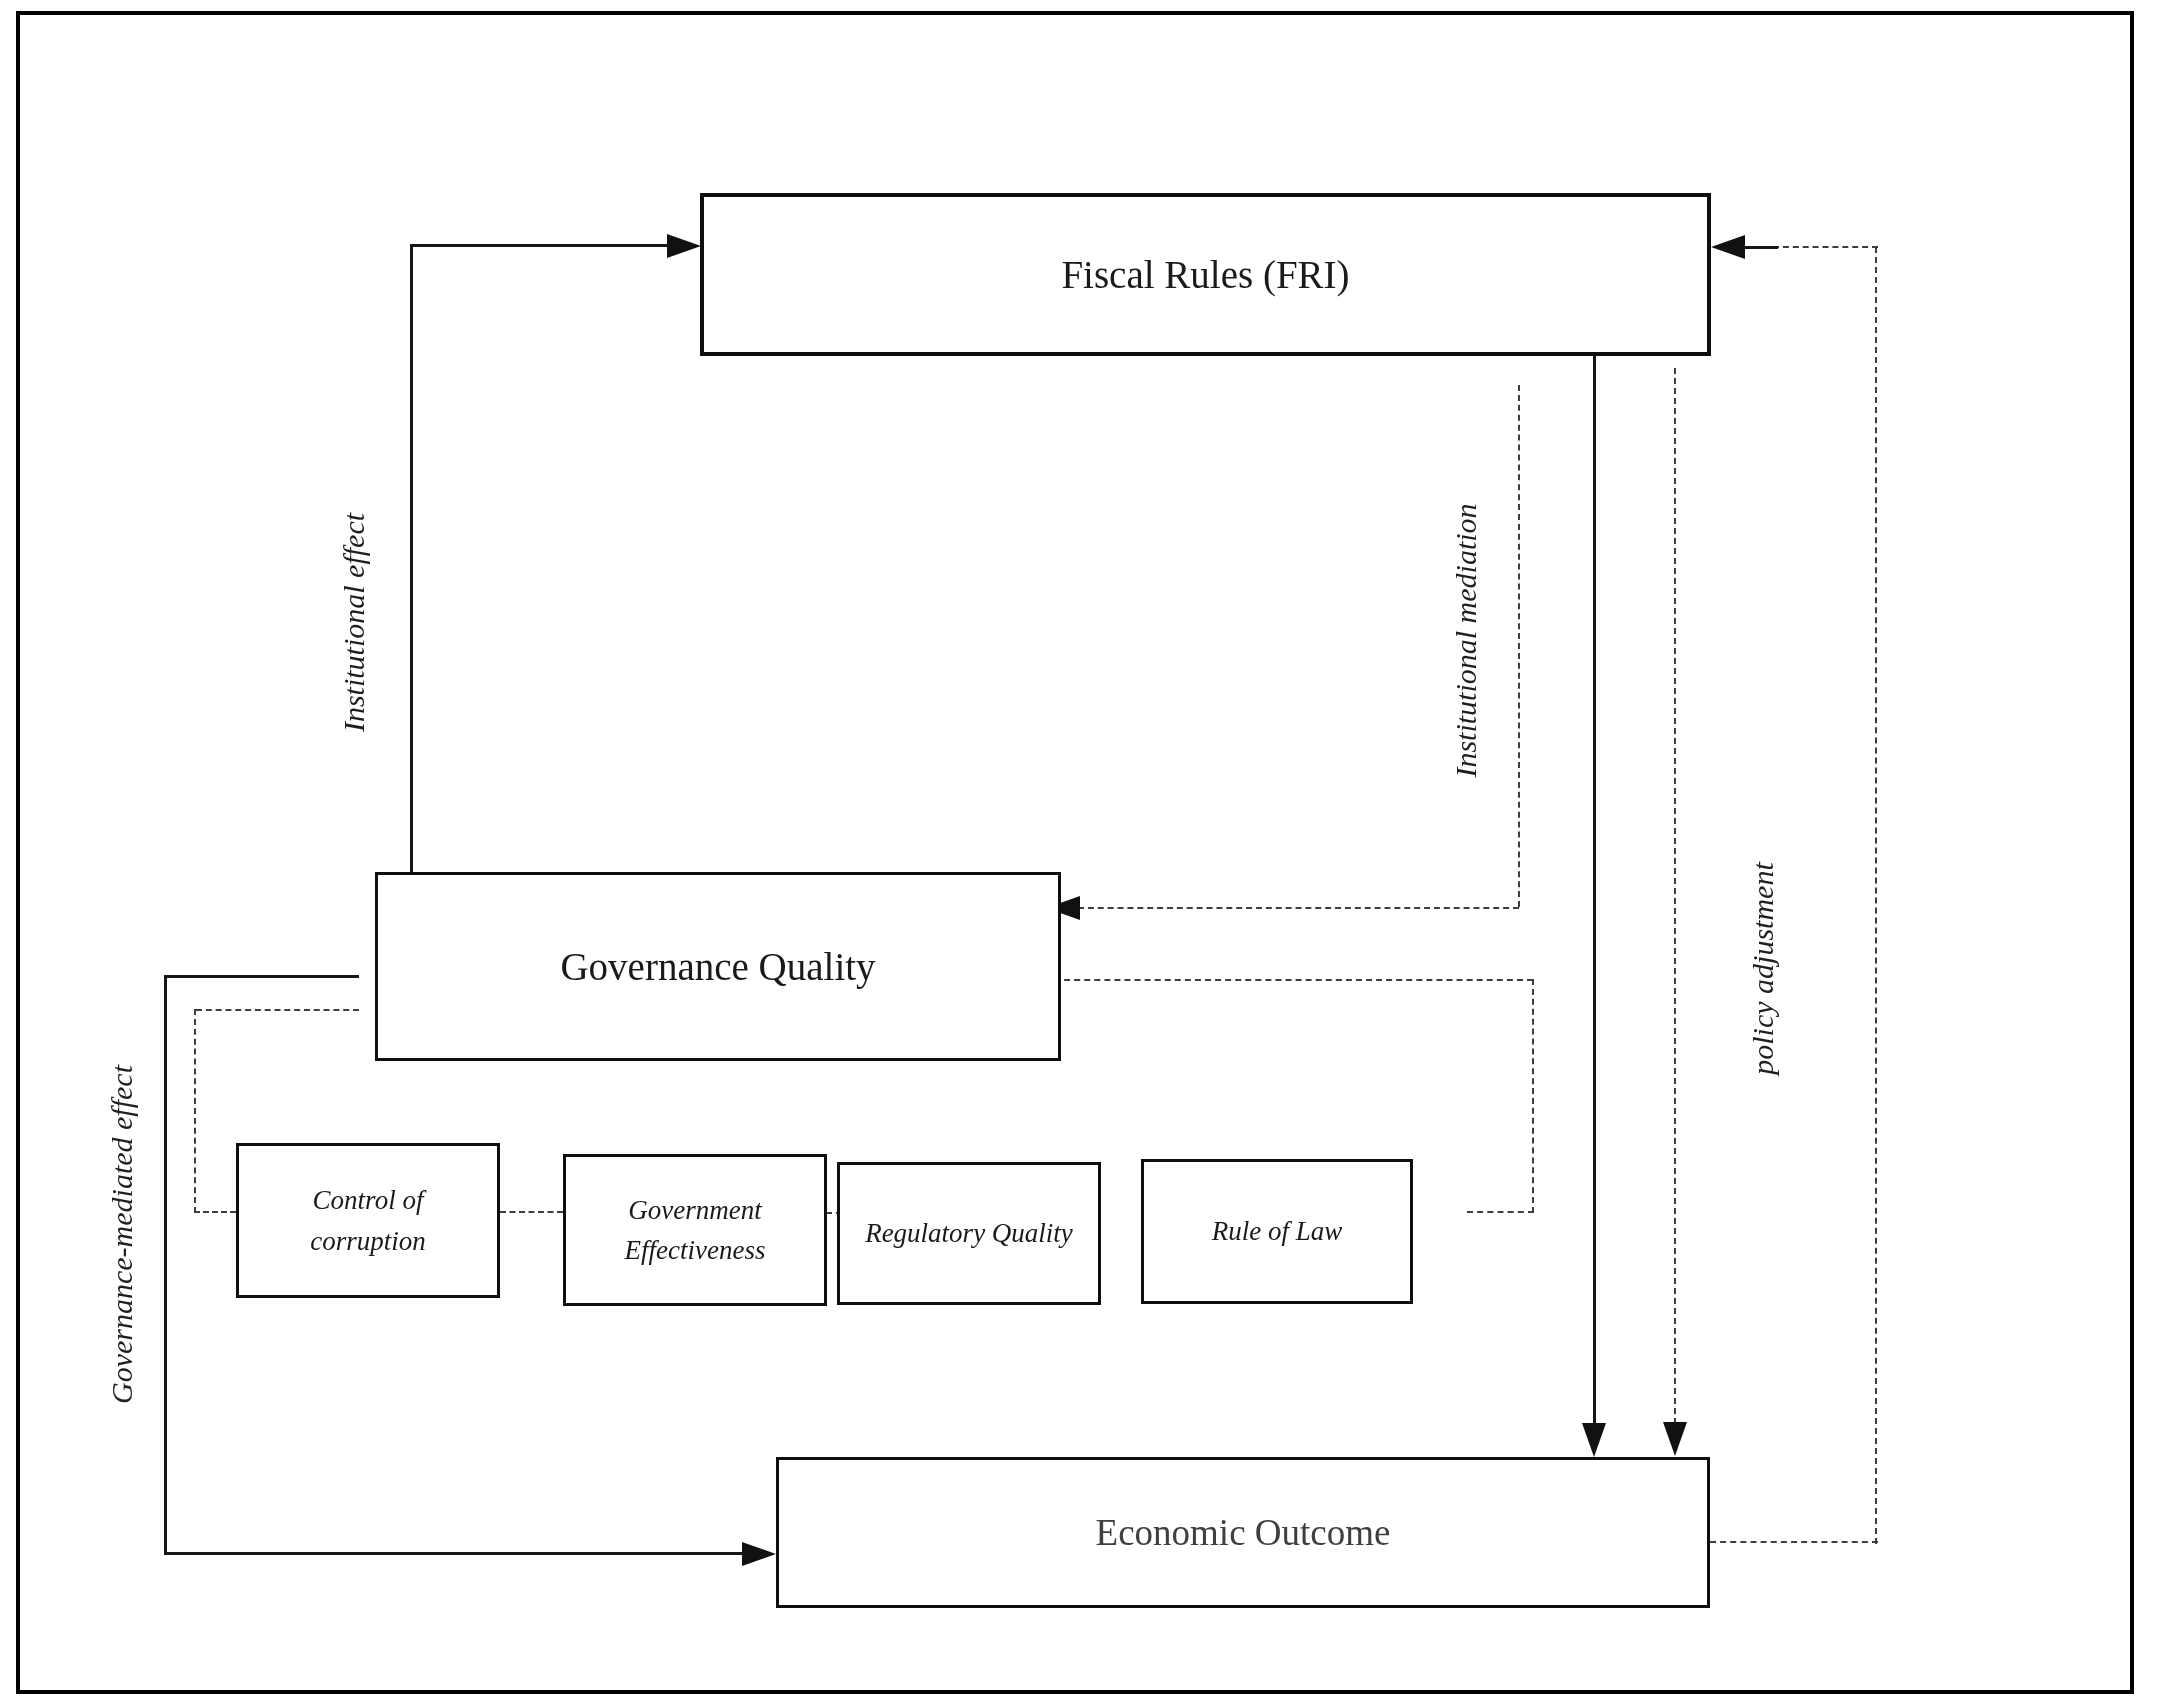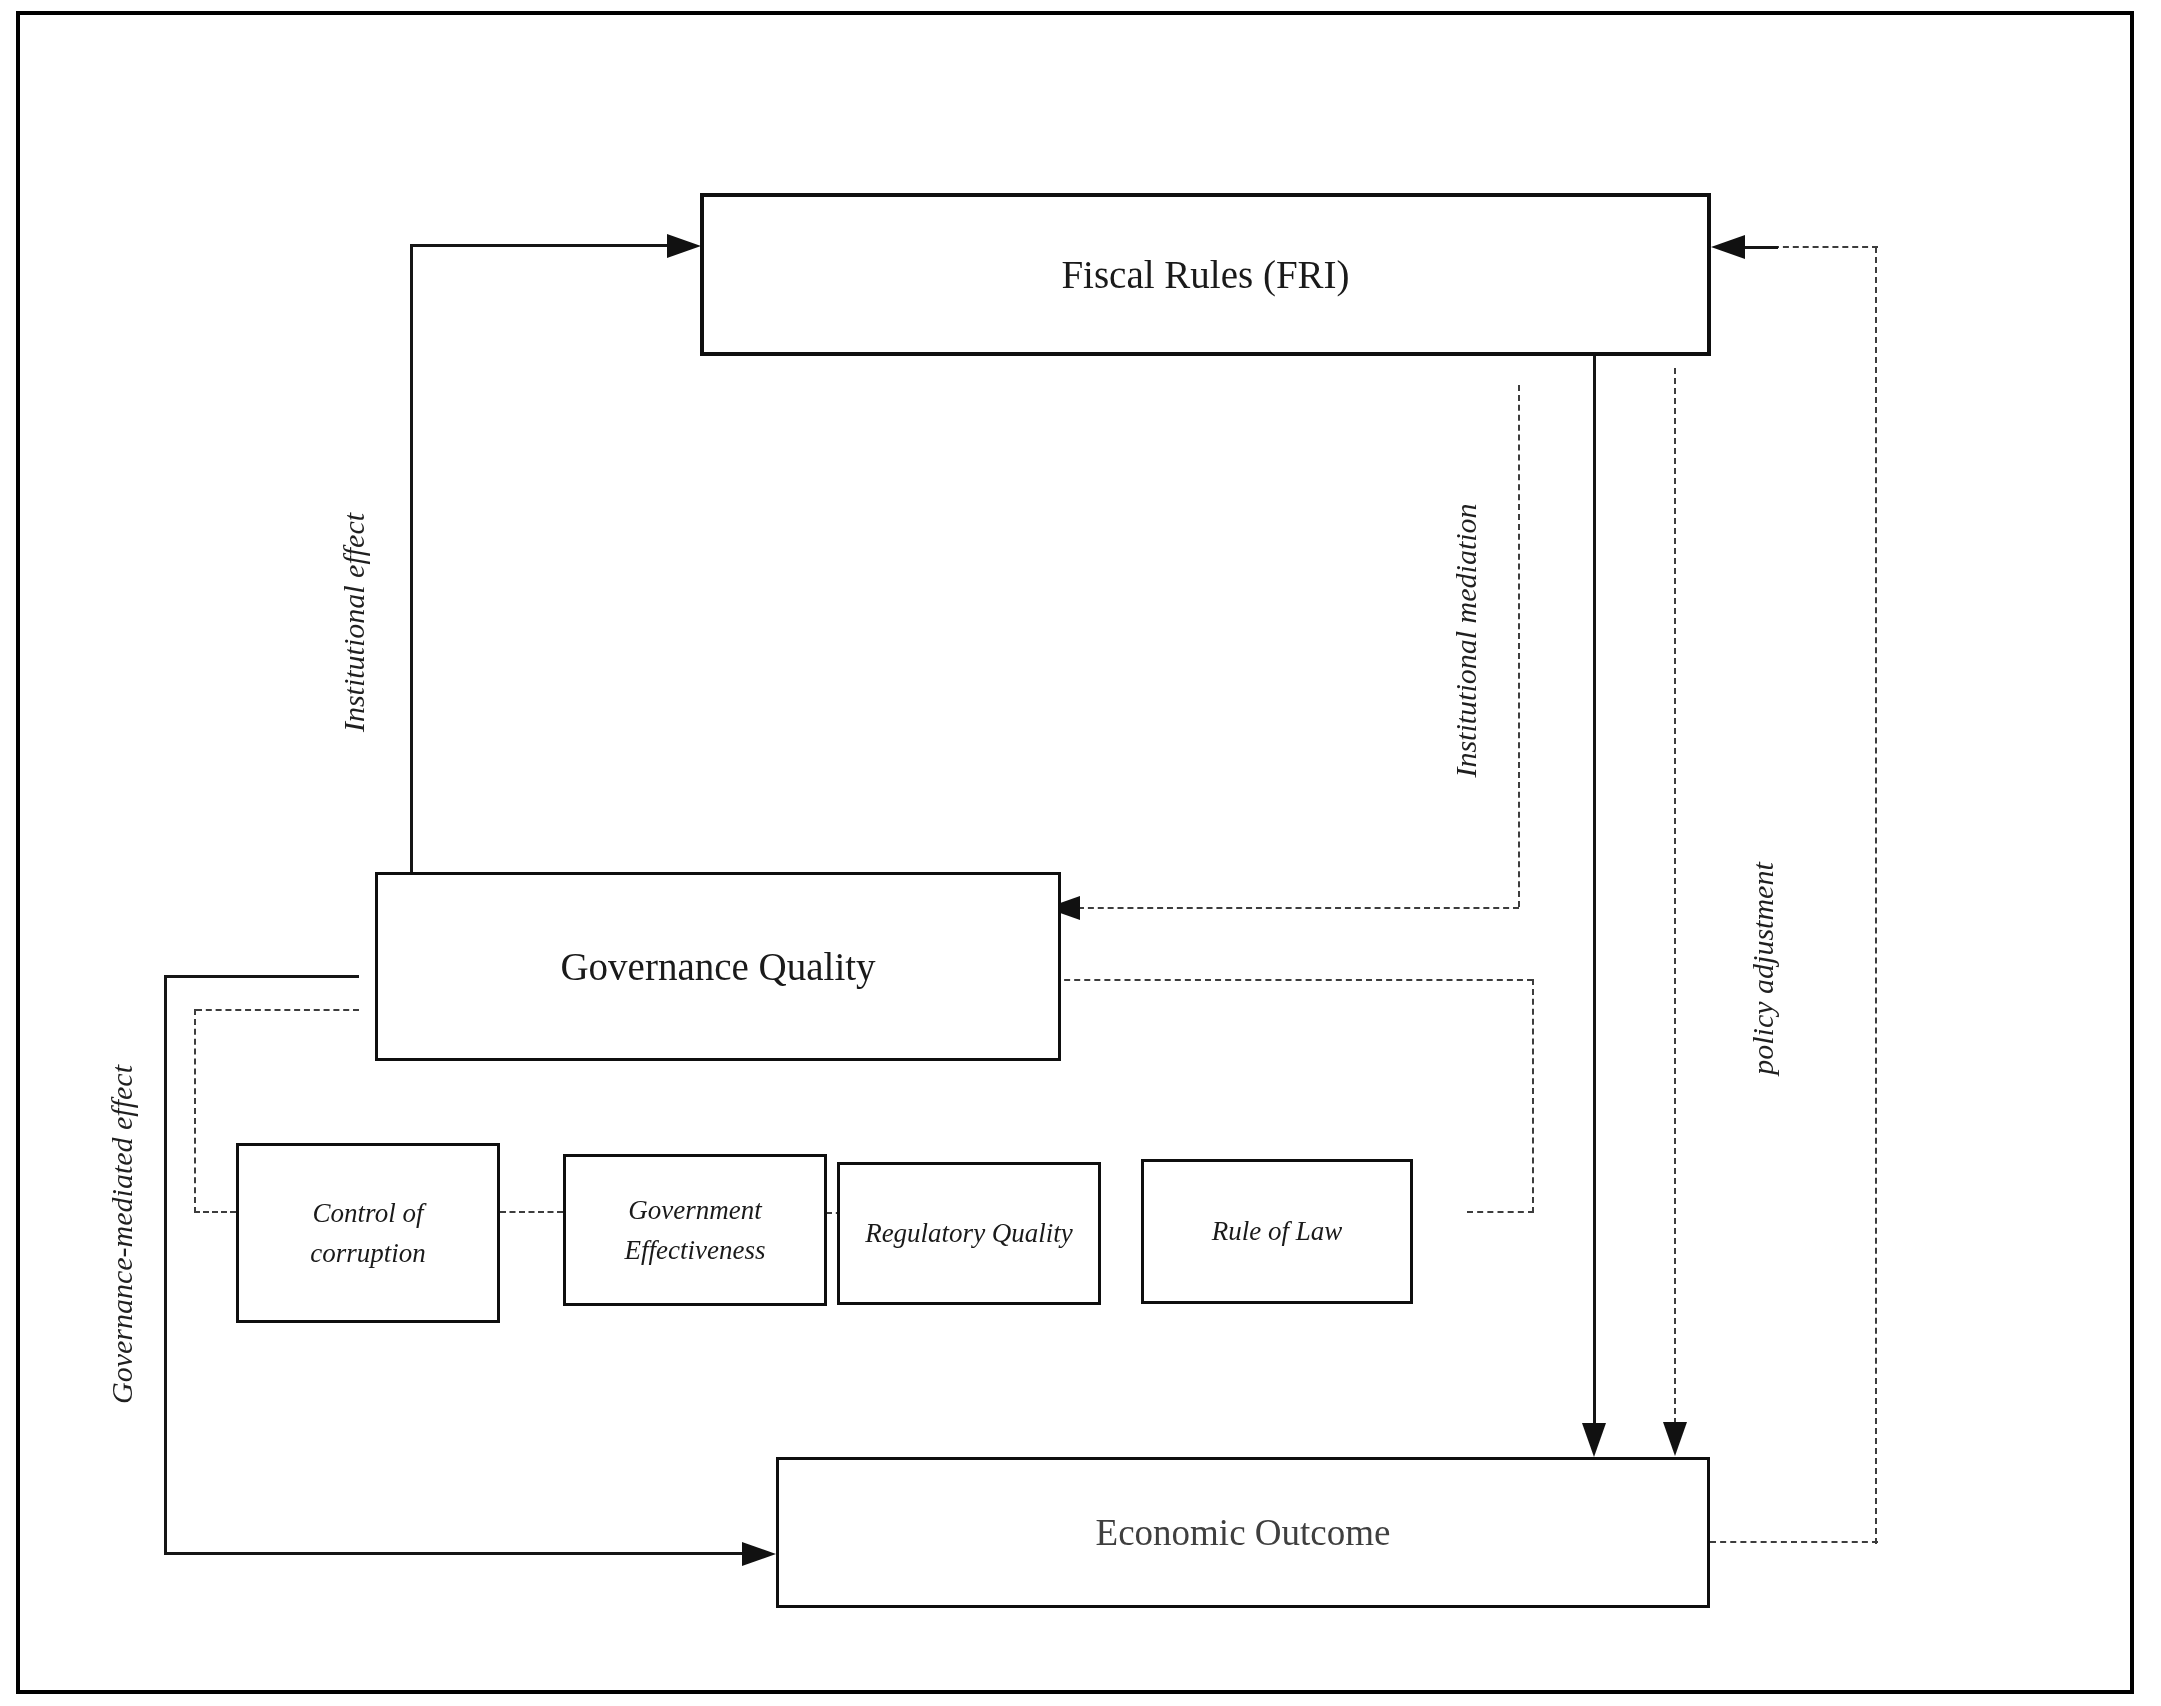--- a/index.html
+++ b/index.html
@@ -13,7 +13,7 @@
   #box-fri{left:700px;top:193px;width:1011px;height:163px;border-width:4px;font-size:39px;}
   #box-gq{left:359px;top:872px;width:686px;height:189px;font-size:39px;margin-left:16px;}
   .comp{font-size:27px;font-style:italic;line-height:1.5;padding:0 14.5px;}
-  #box-coc{left:236px;top:1143px;width:264px;height:180px;}
+  #box-coc{left:236px;top:1143px;width:264px;height:155px;}
   #box-ge{left:563px;top:1154px;width:264px;height:152px;}
   #box-rq{left:837px;top:1162px;width:264px;height:143px;}
   #box-rol{left:1141px;top:1159px;width:272px;height:145px;}

